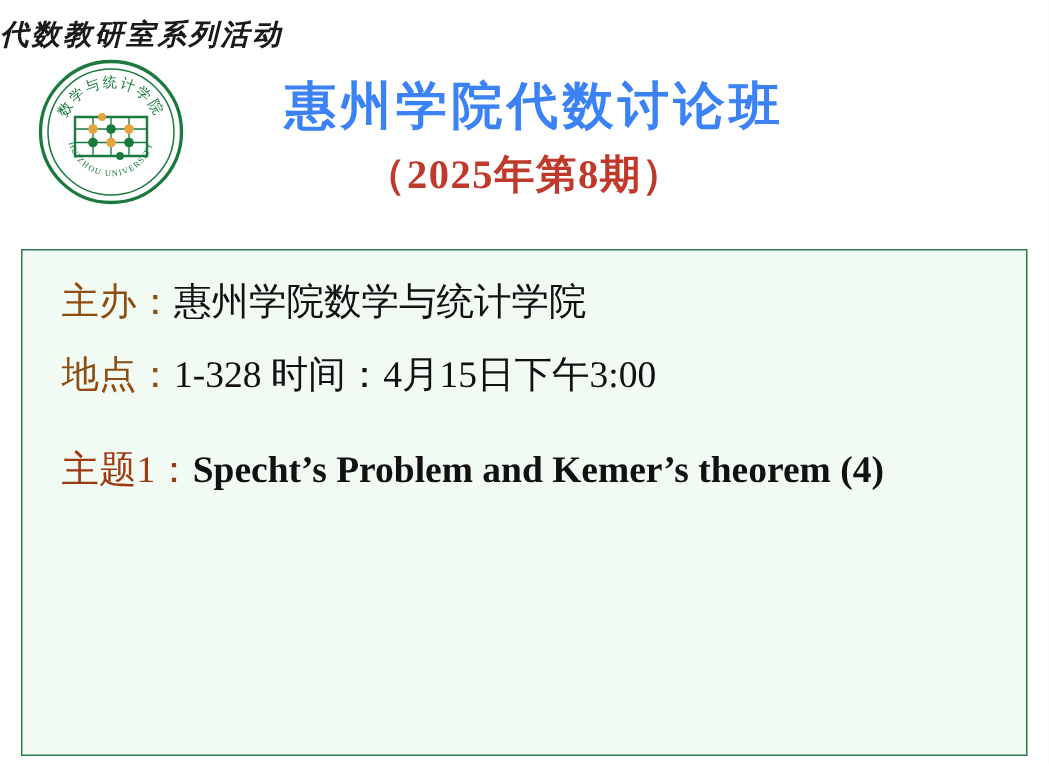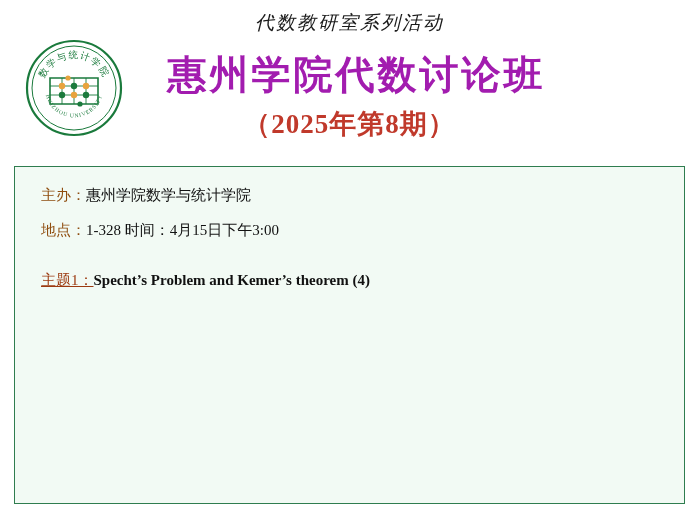--- a/index.html
+++ b/index.html
@@ -29,14 +29,14 @@
   }
 
   .subtitle-top {
-    text-align: center;
+    text-align: left;
     font-size: 19px;
     color: #1a1a1a;
     font-family: "Liberation Serif", "DejaVu Serif", serif;
     font-style: italic;
     letter-spacing: 2px;
     padding-top: 10px;
-    font-weight: 400;
+    font-weight: 700;
   }
 
   .main-title {

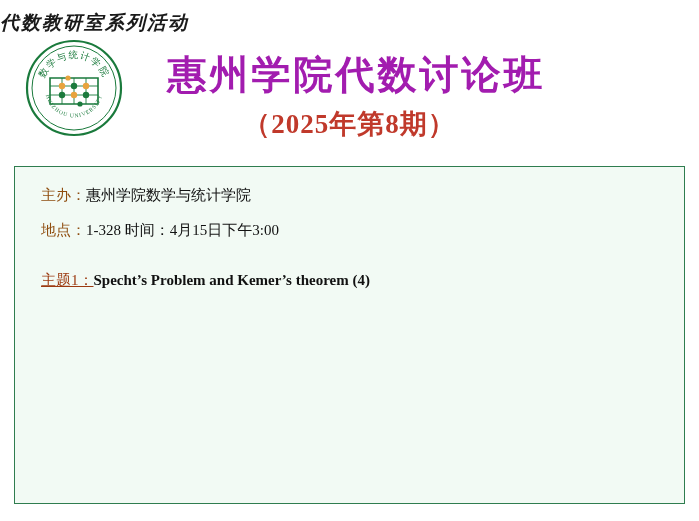--- a/index.html
+++ b/index.html
@@ -41,9 +41,9 @@
 
   .main-title {
     text-align: center;
-    font-size: 39px;
+    font-size: 34px;
     font-weight: bold;
-    color: #a21caf;
+    color: #3b82f6;
     letter-spacing: 3px;
     margin-top: 12px;
     font-family: "Liberation Serif", "DejaVu Serif", serif;

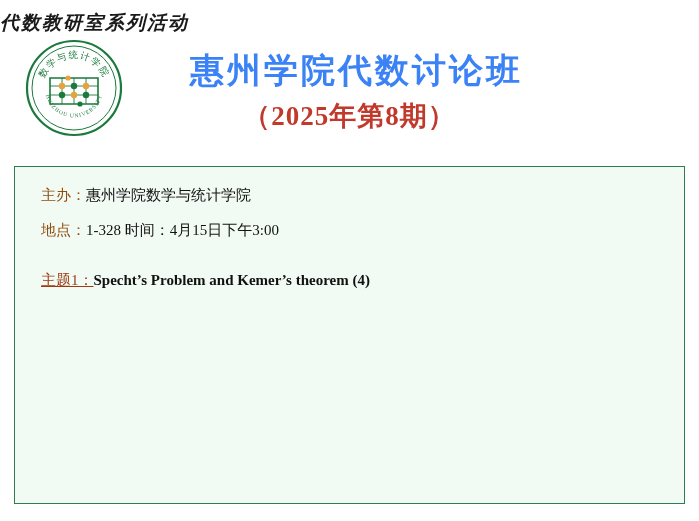--- a/index.html
+++ b/index.html
@@ -83,7 +83,7 @@
   }
 
   .line {
-    font-size: 15px;
+    font-size: 25px;
     color: #1d1d1d;
     margin-bottom: 15px;
     line-height: 1.35;

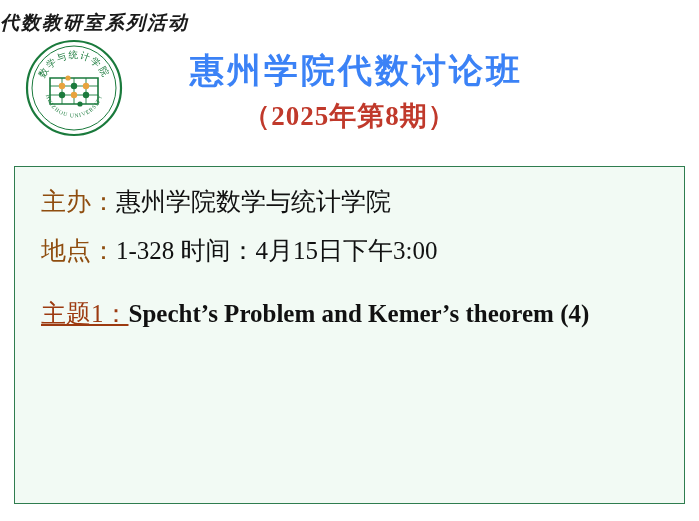--- a/index.html
+++ b/index.html
@@ -99,7 +99,6 @@
   .label-red {
     color: #9c3a10;
     font-weight: 500;
-    text-decoration: underline;
   }
 
   .value {

